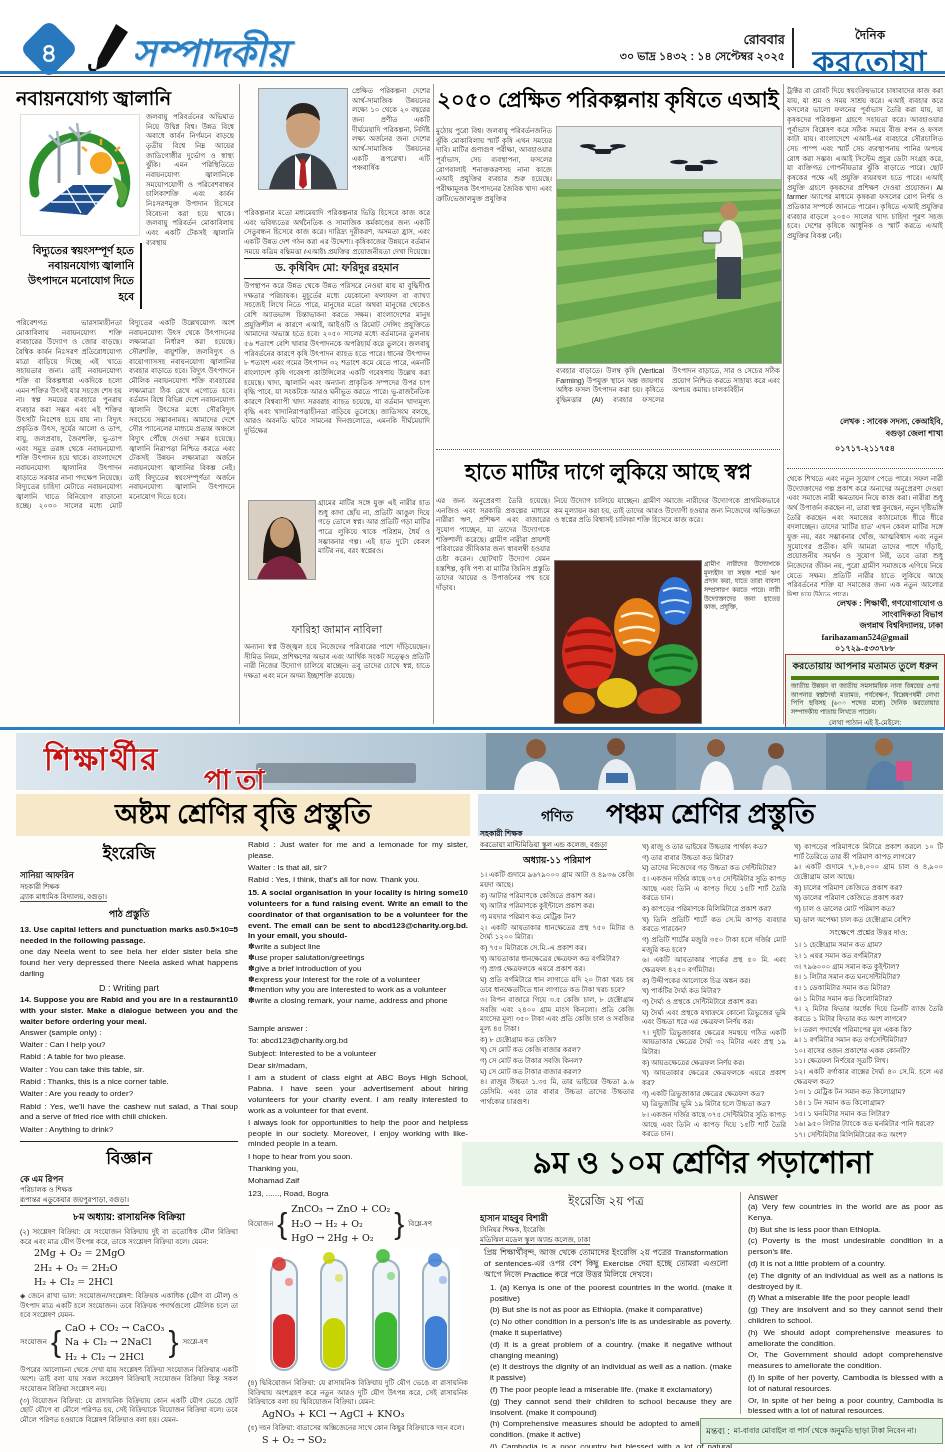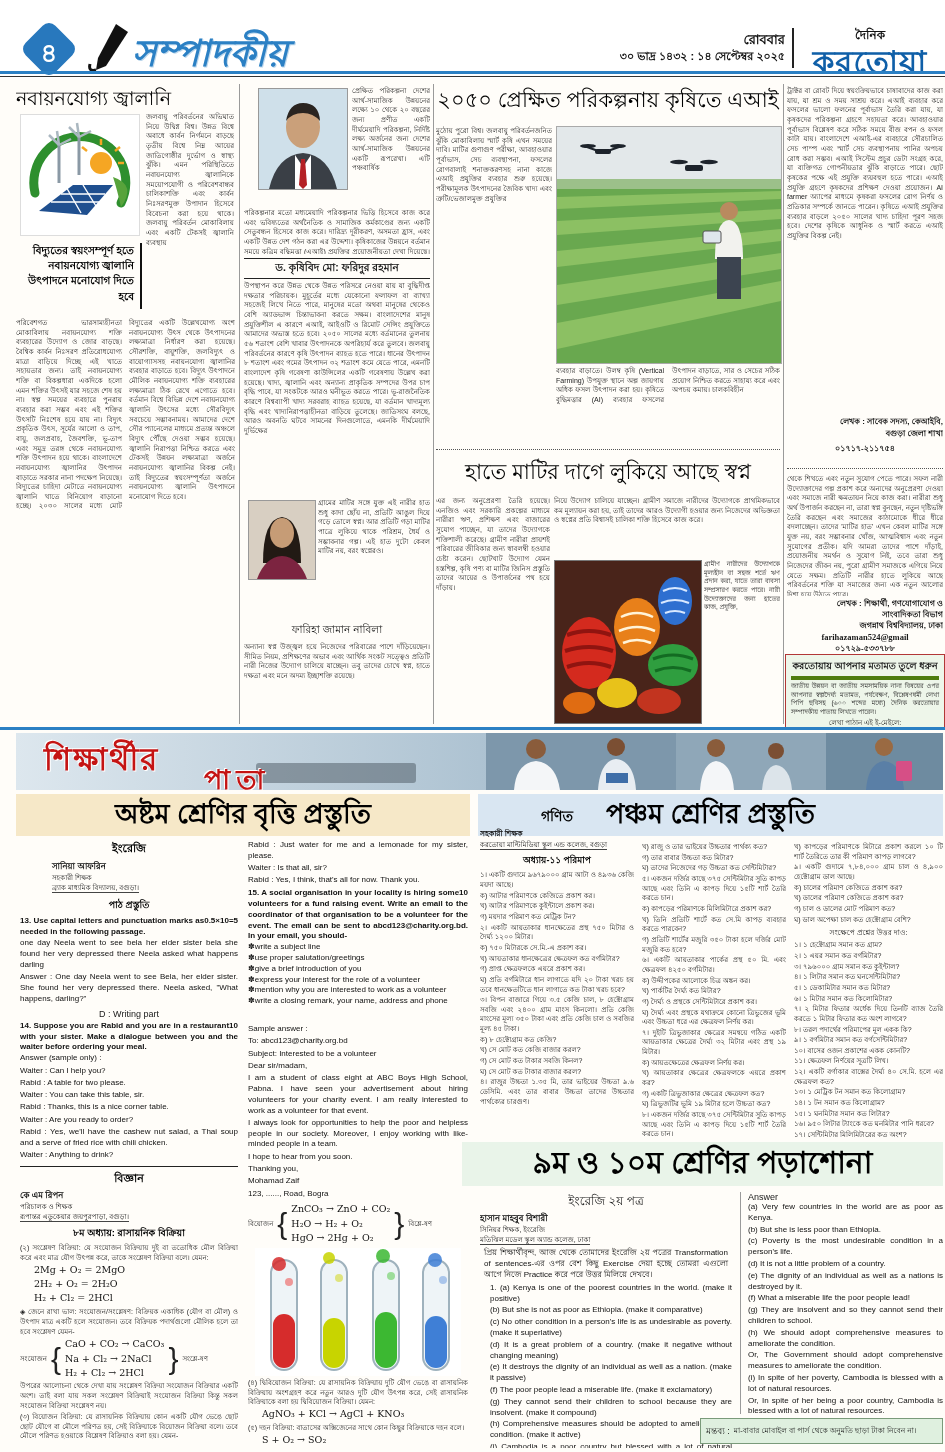--- a/index.html
+++ b/index.html
@@ -9,7 +9,7 @@
   .t7{font-size:7px;line-height:1.38;text-align:justify;color:#222;}
   .t65{font-size:6.4px;line-height:1.35;text-align:justify;color:#222;}
   .t8{font-size:8px;line-height:1.35;text-align:justify;color:#111;}
-  .headline{font-weight:normal;color:#000;}
+  .headline{font-weight:bold;color:#000;}
   .center{text-align:center;}
   .right{text-align:right;}
   .bold{font-weight:normal;}

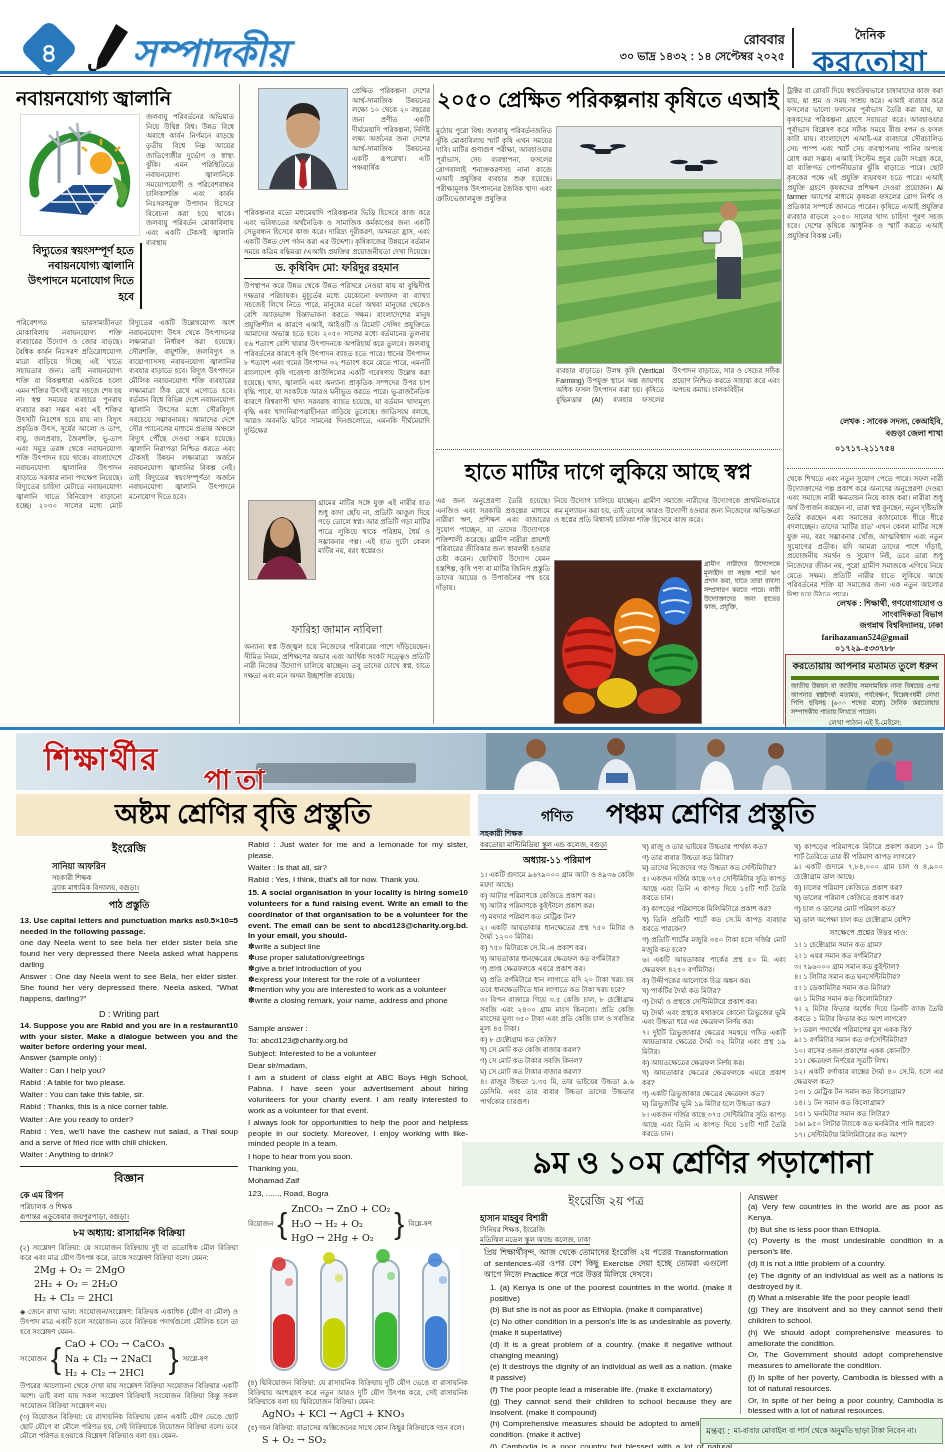--- a/index.html
+++ b/index.html
@@ -23,7 +23,7 @@
   .eqrow{white-space:nowrap;}
   .bracegrp{display:flex;align-items:center;gap:4px;font-size:7px;}
   .brace{font-size:30px;font-weight:200;color:#222;line-height:1;}
-  .seclabel{font-weight:bold;font-size:11px;text-align:center;color:#000;}
+  .seclabel{font-weight:bold;font-size:17px;text-align:center;color:#000;}
   .minihead{font-weight:bold;font-size:9.5px;text-align:center;color:#000;}
   .tinyby{font-size:7px;line-height:1.4;color:#111;}
   .tinyby .nm{font-weight:bold;font-size:8.5px;}

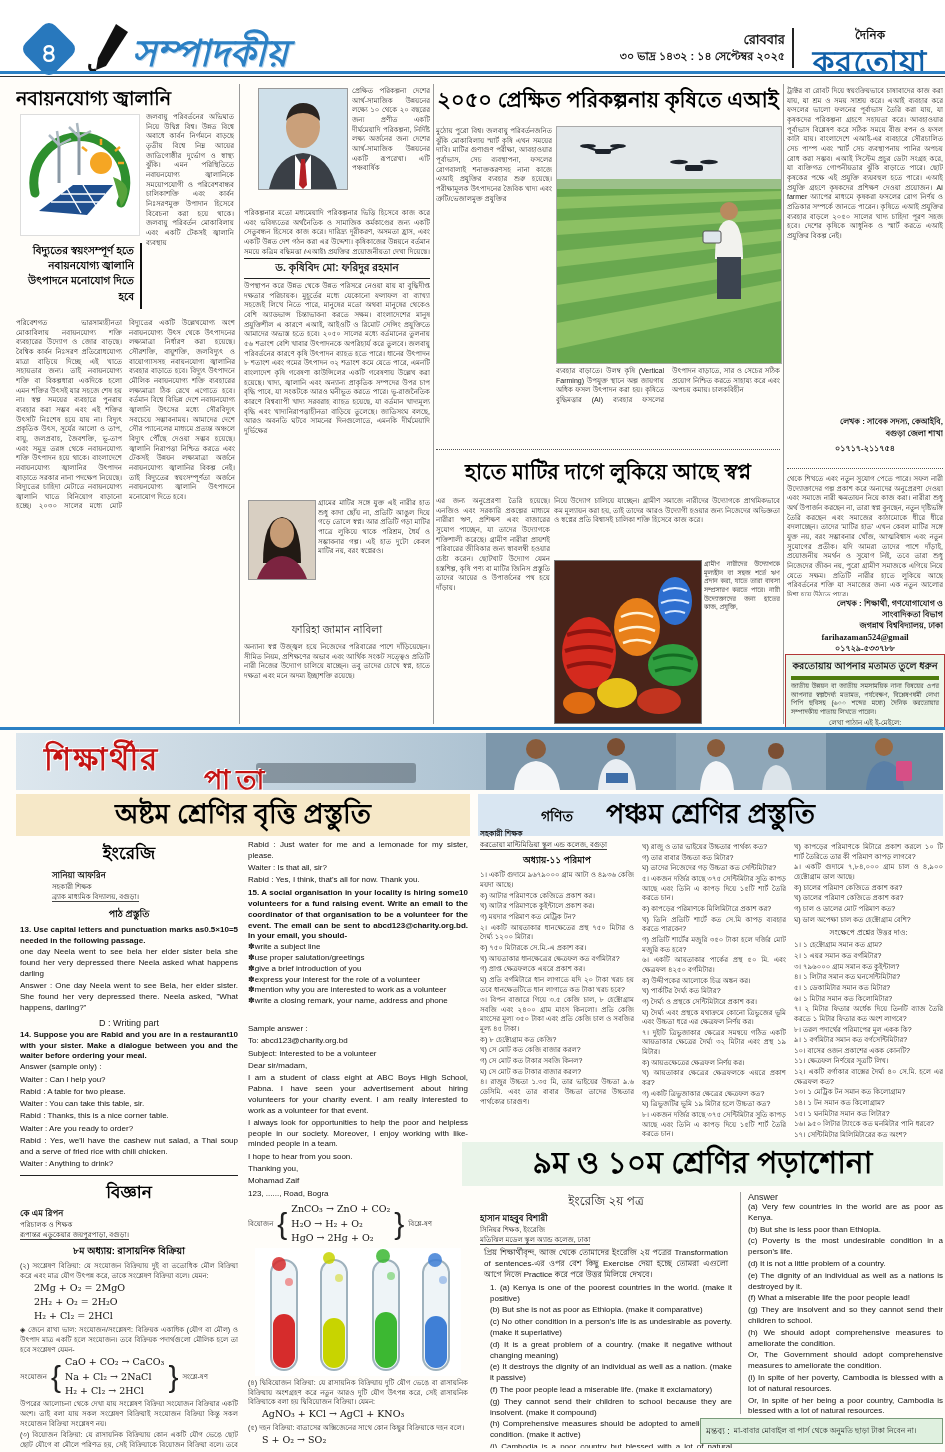--- a/index.html
+++ b/index.html
@@ -252,7 +252,7 @@
 
   <div class="abs" style="left:20px;top:840px;width:218px;height:608px;">
     <div class="seclabel">ইংরেজি</div>
-    <div class="tinyby" style="margin-top:2px;margin-left:32px;">
+    <div class="tinyby" style="margin-top:2px;">
       <div class="nm">সানিয়া আফরিন</div>
       <div>সহকারী শিক্ষক</div>
       <div style="border-bottom:1px solid #444;display:inline-block;">ব্র্যাক মাধ্যমিক বিদ্যালয়, বগুড়া।</div>

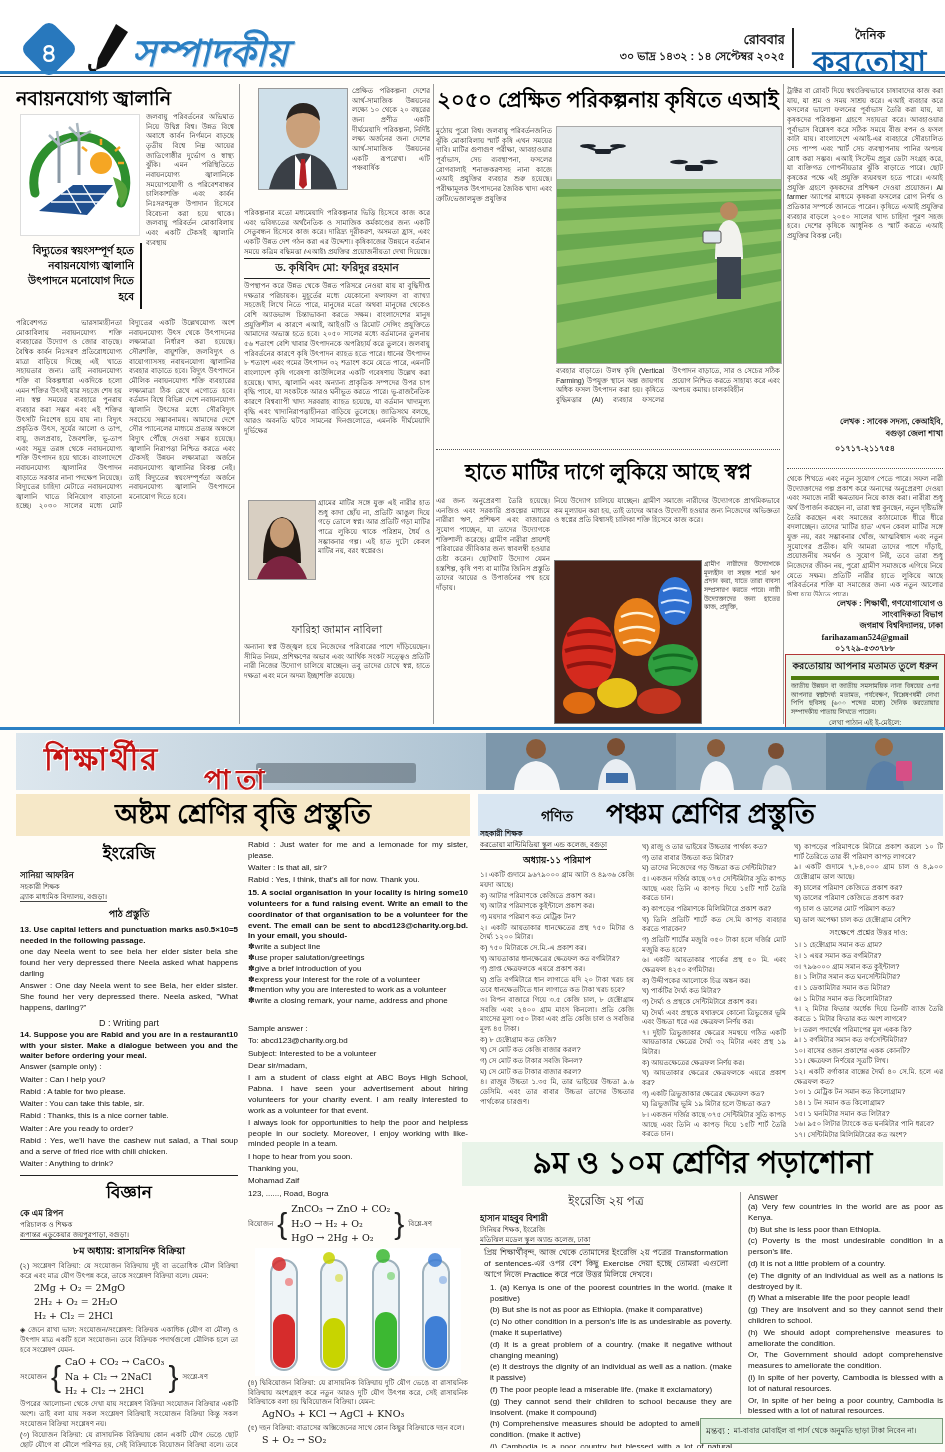--- a/index.html
+++ b/index.html
@@ -263,7 +263,6 @@
       <span>13. Use capital letters and punctuation marks as needed in the following passage.</span>
     </div>
     <div class="t8">one day Neela went to see bela her elder sister bela she found her very depressed there Neela asked what happens darling</div>
-    <div class="t8" style="margin-top:2px;">Answer : One day Neela went to see Bela, her elder sister. She found her very depressed there. Neela asked, "What happens, darling?"</div>
     <div class="center bold" style="font-size:9px;margin:4px 0 2px;">D : Writing part</div>
     <div class="t8" style="font-weight:bold;">
       <span class="marks">10</span>

